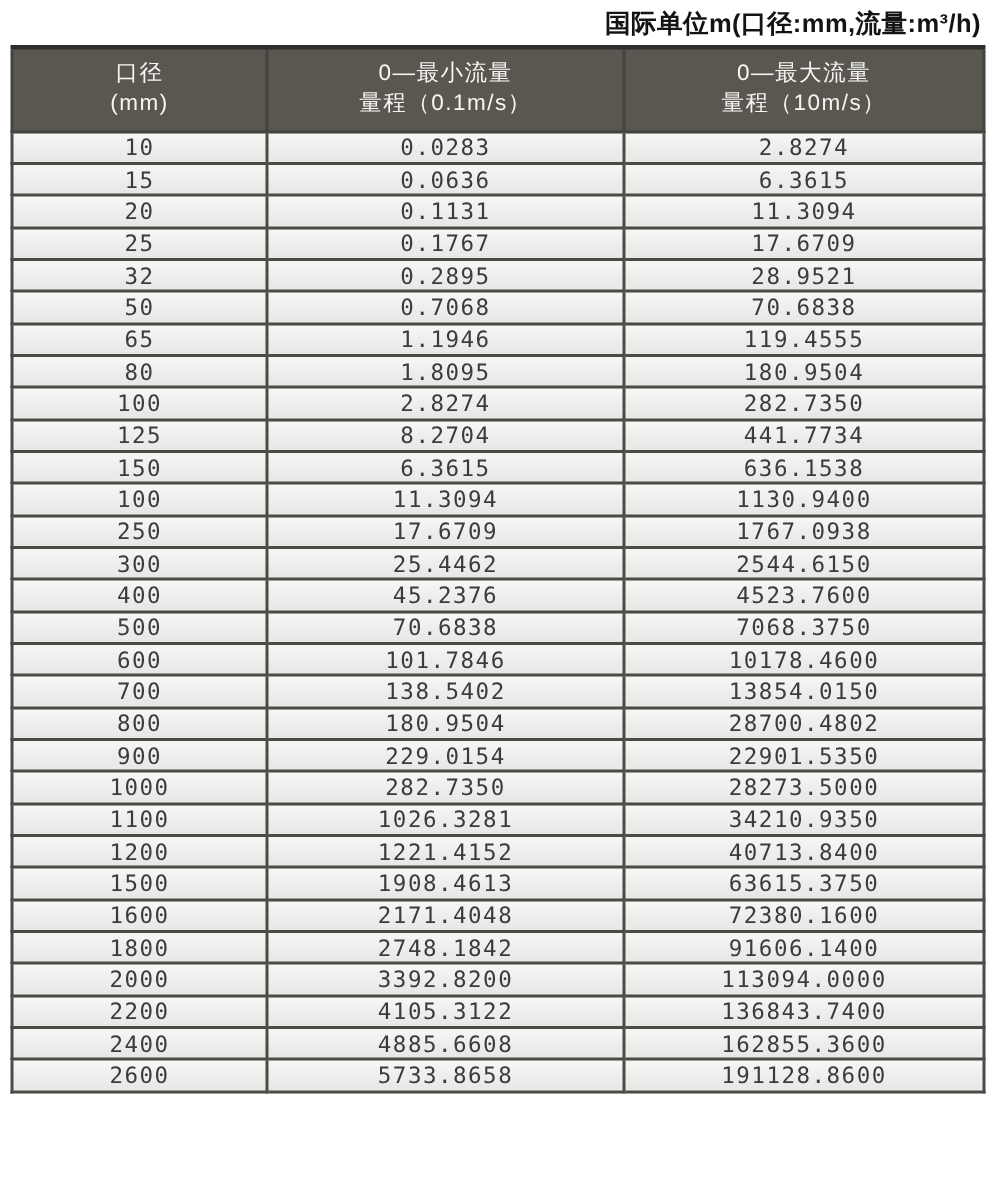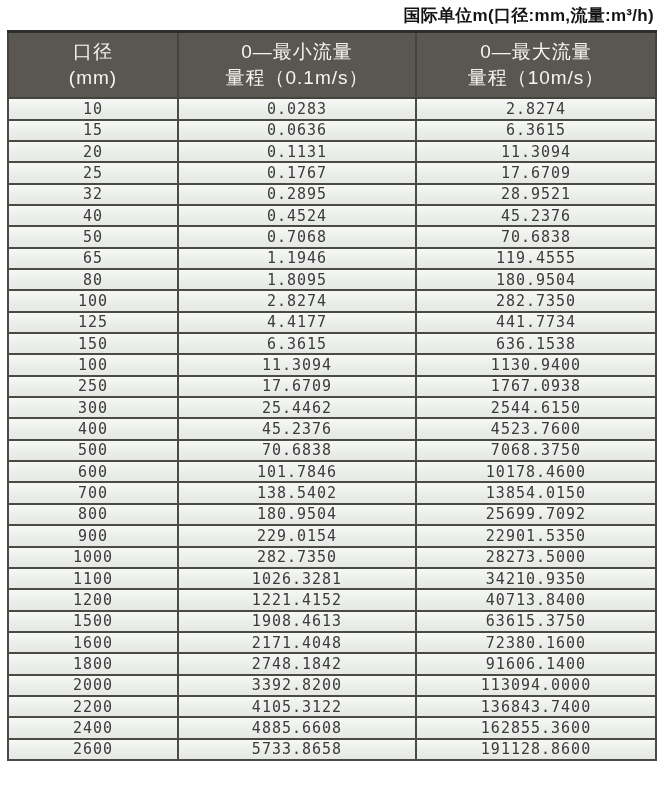--- a/index.html
+++ b/index.html
@@ -42,7 +42,7 @@
     background: #5a5751;
     color: #f5f5f1;
     font-weight: 400;
-    font-size: 19px;
+    font-size: 15px;
     padding: 6px 0 7px 0;
     line-height: 1.35;
     border: 2px solid #43433f;

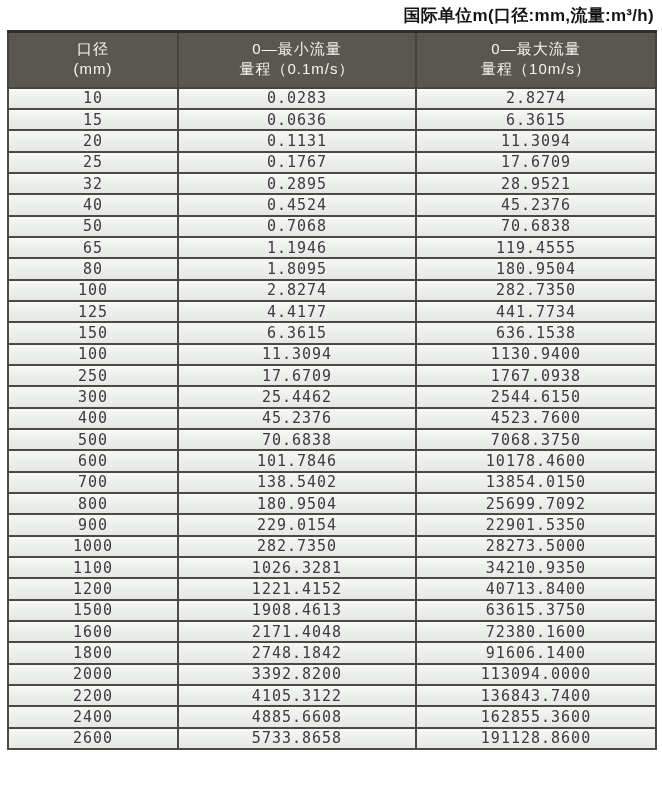--- a/index.html
+++ b/index.html
@@ -123,11 +123,6 @@
     <td>28.9521</td>
   </tr>
 
-  <tr>
-    <td>40</td>
-    <td>0.4524</td>
-    <td>45.2376</td>
-  </tr>
 
   <tr>
     <td>50</td>

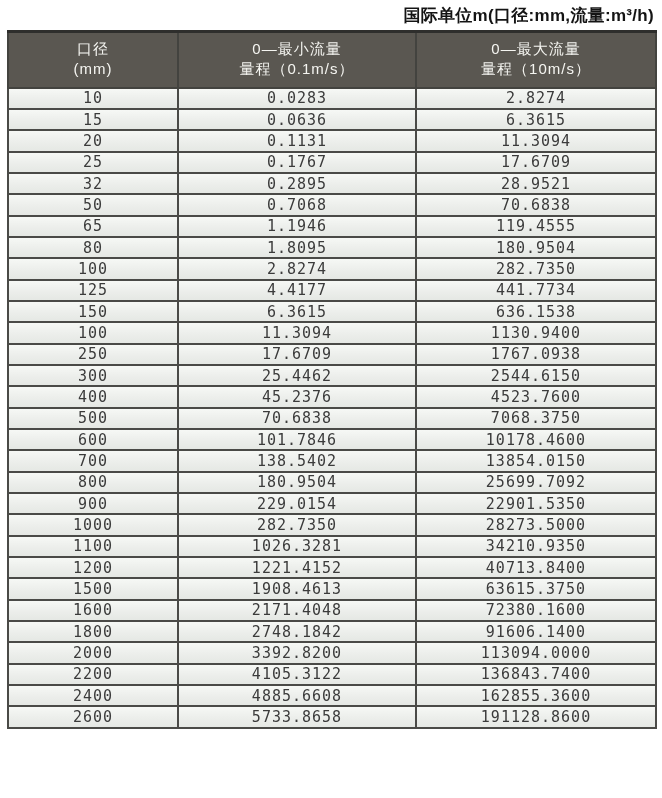--- a/index.html
+++ b/index.html
@@ -150,7 +150,7 @@
 
   <tr>
     <td>125</td>
-    <td>4.4177</td>
+    <td>8.2704</td>
     <td>441.7734</td>
   </tr>
 

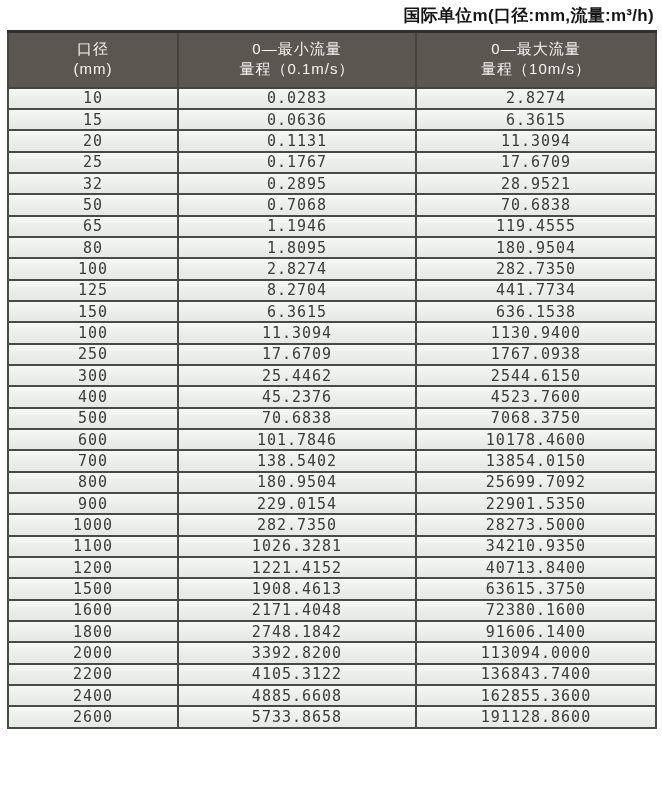--- a/index.html
+++ b/index.html
@@ -206,7 +206,7 @@
   <tr>
     <td>800</td>
     <td>180.9504</td>
-    <td>25699.7092</td>
+    <td>28700.4802</td>
   </tr>
 
   <tr>

